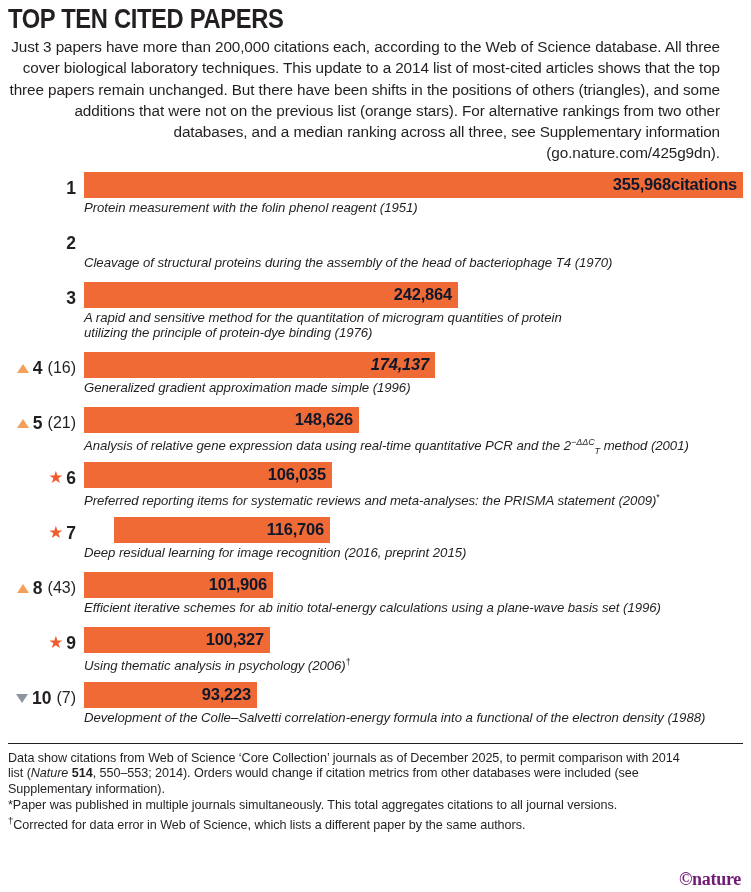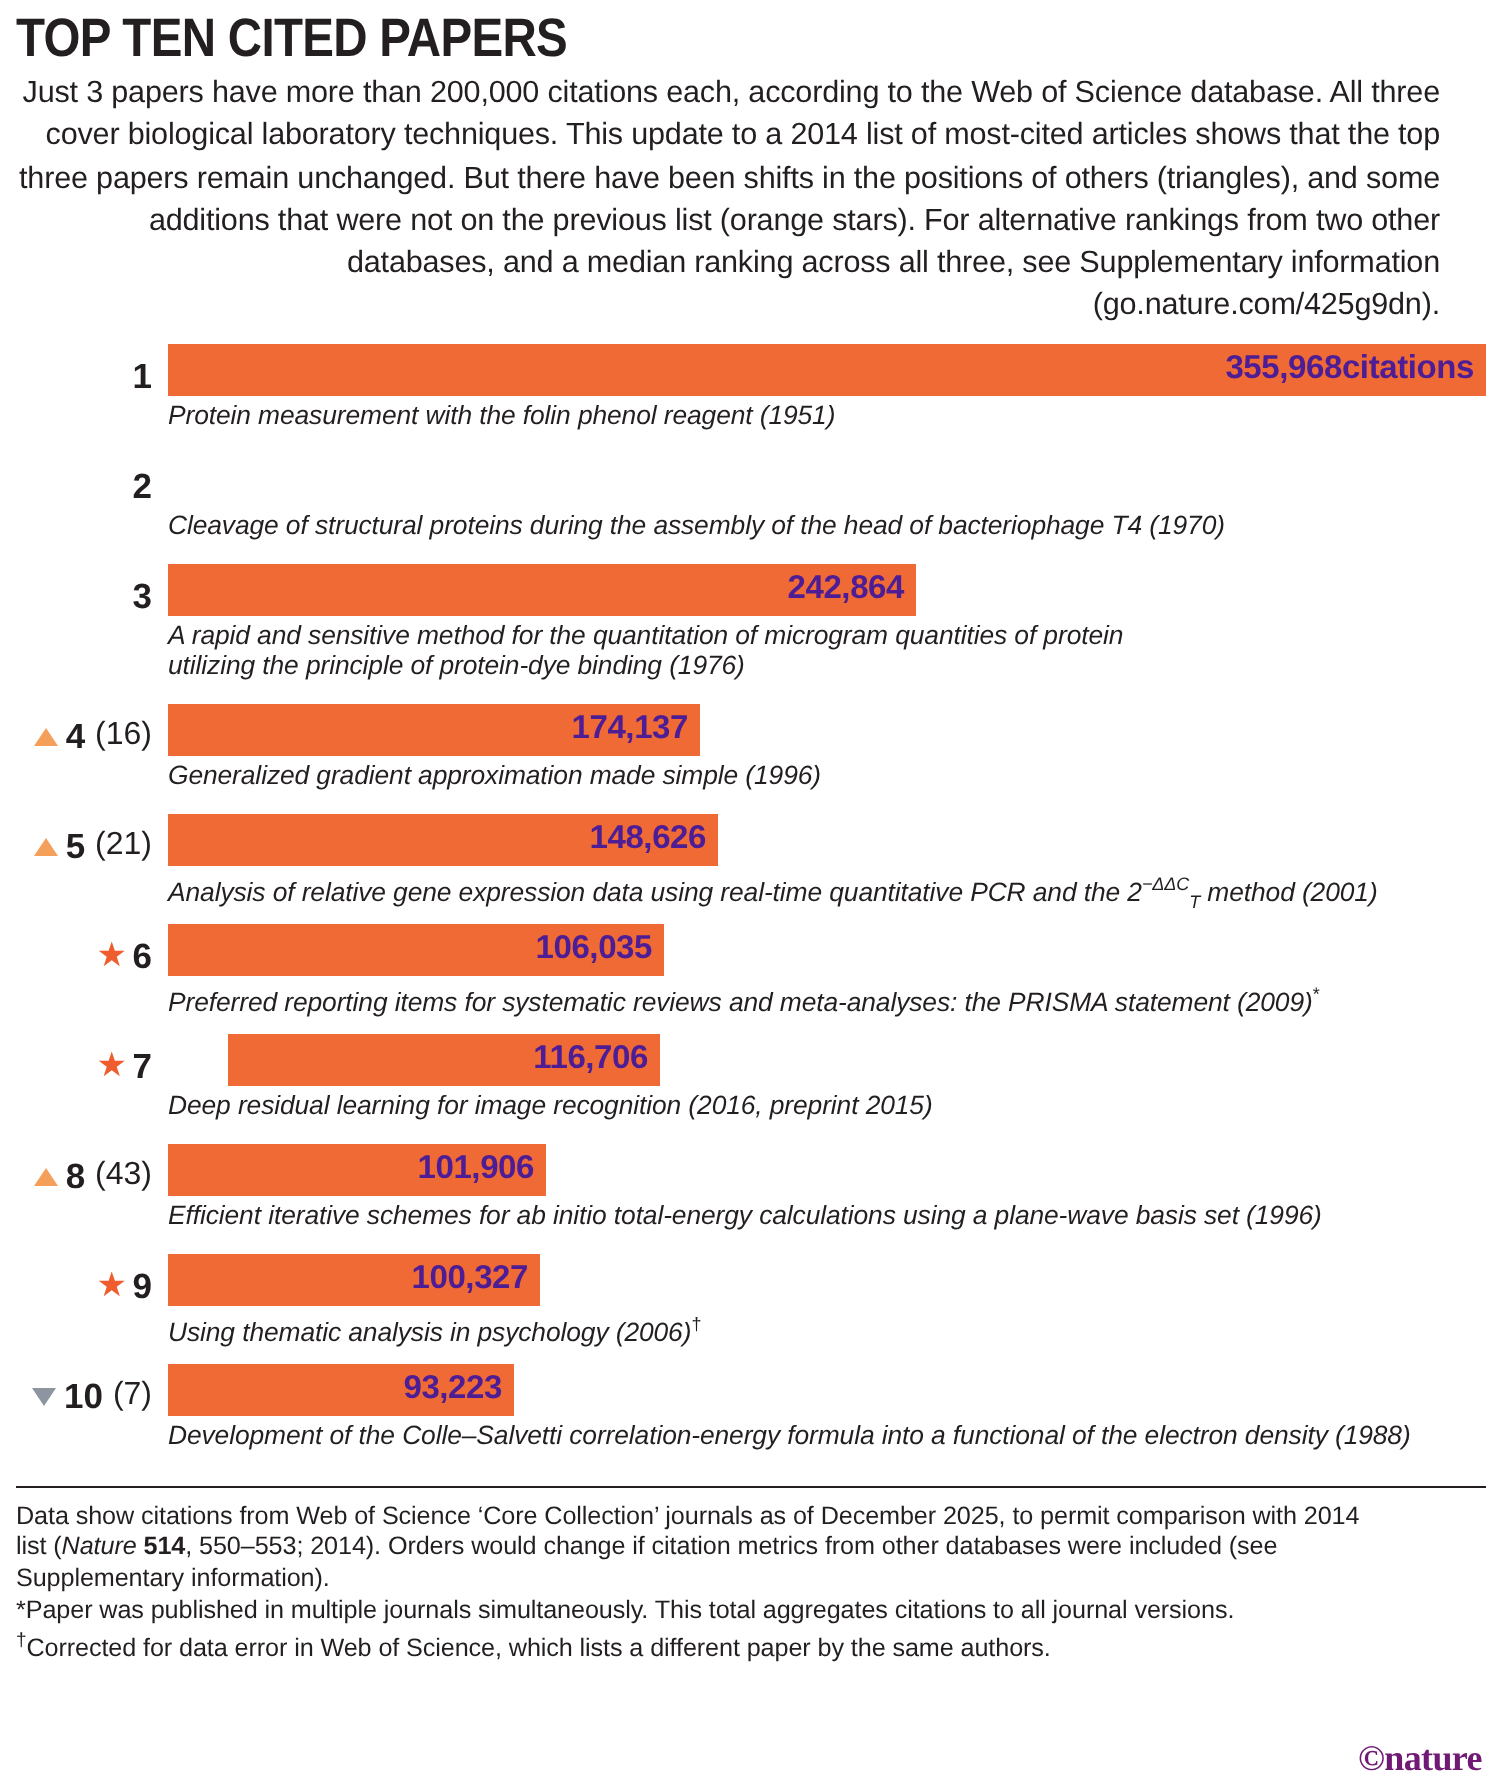--- a/index.html
+++ b/index.html
@@ -122,7 +122,7 @@
     padding-right: 6px;
   }
   .bar-value {
-    color: #4c1d95;
+    color: #0f172a;
     font-weight: 700;
     font-size: 16.5px;
     letter-spacing: -0.2px;

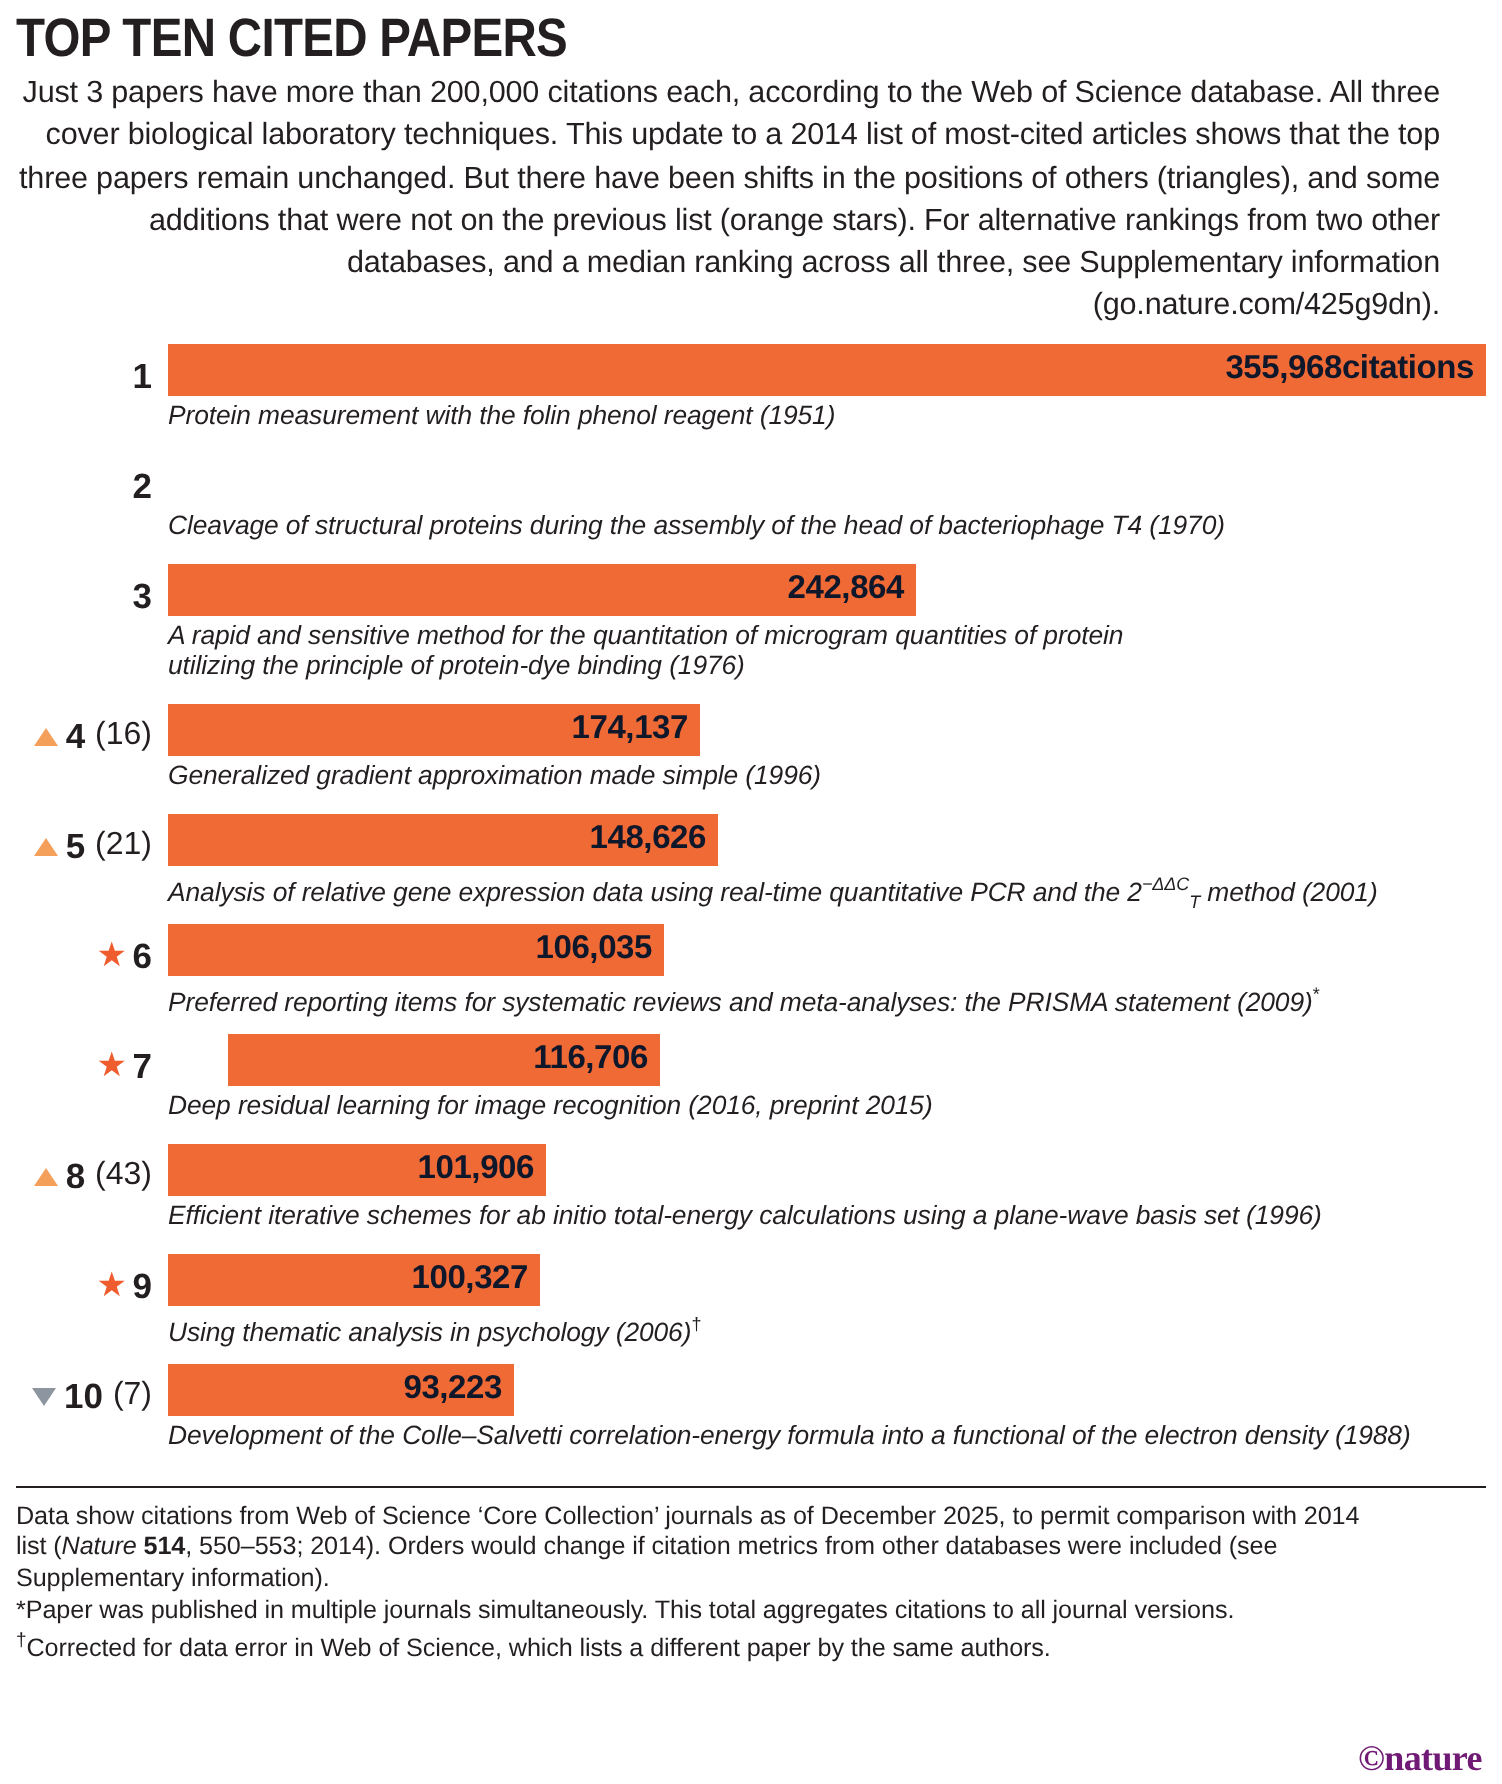--- a/index.html
+++ b/index.html
@@ -214,7 +214,7 @@
           <span class="rank-num">4</span>
           <span class="rank-prev">(16)</span>
         </div>
-        <div class="bar" style="width: 266px;">
+        <div class="bar" style="width: 351px; font-style: italic;">
           <span class="bar-value">174,137</span>
         </div>
         <div class="caption">Generalized gradient approximation made simple (1996)</div>

